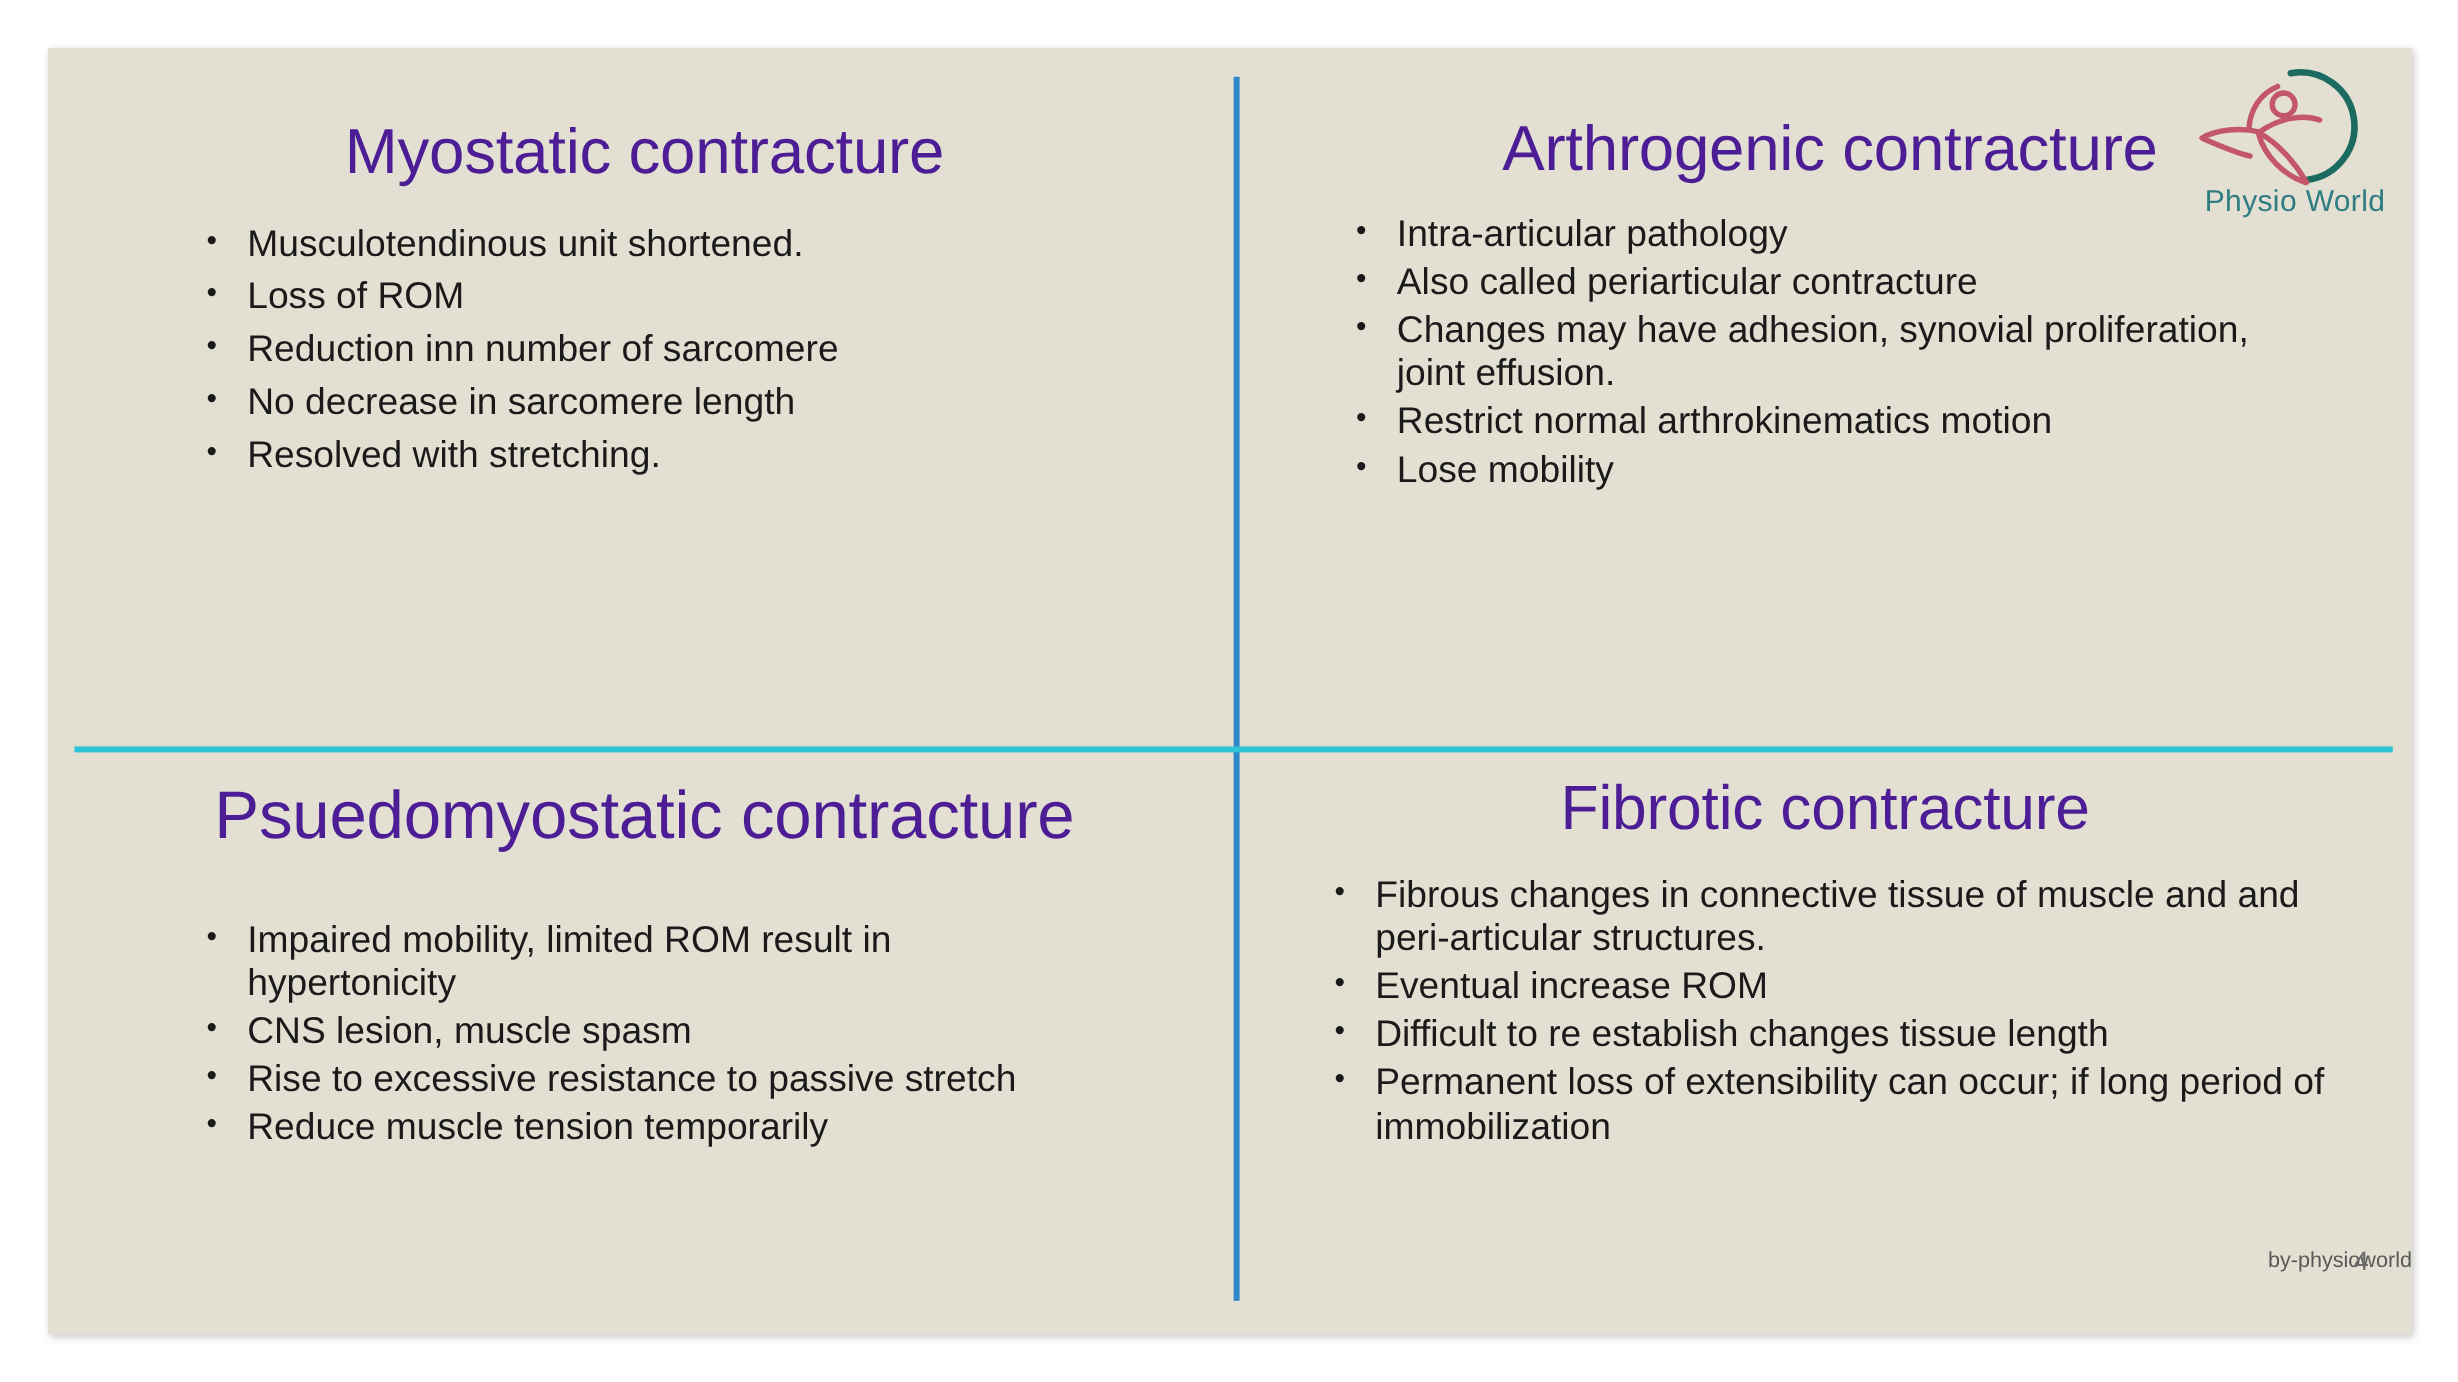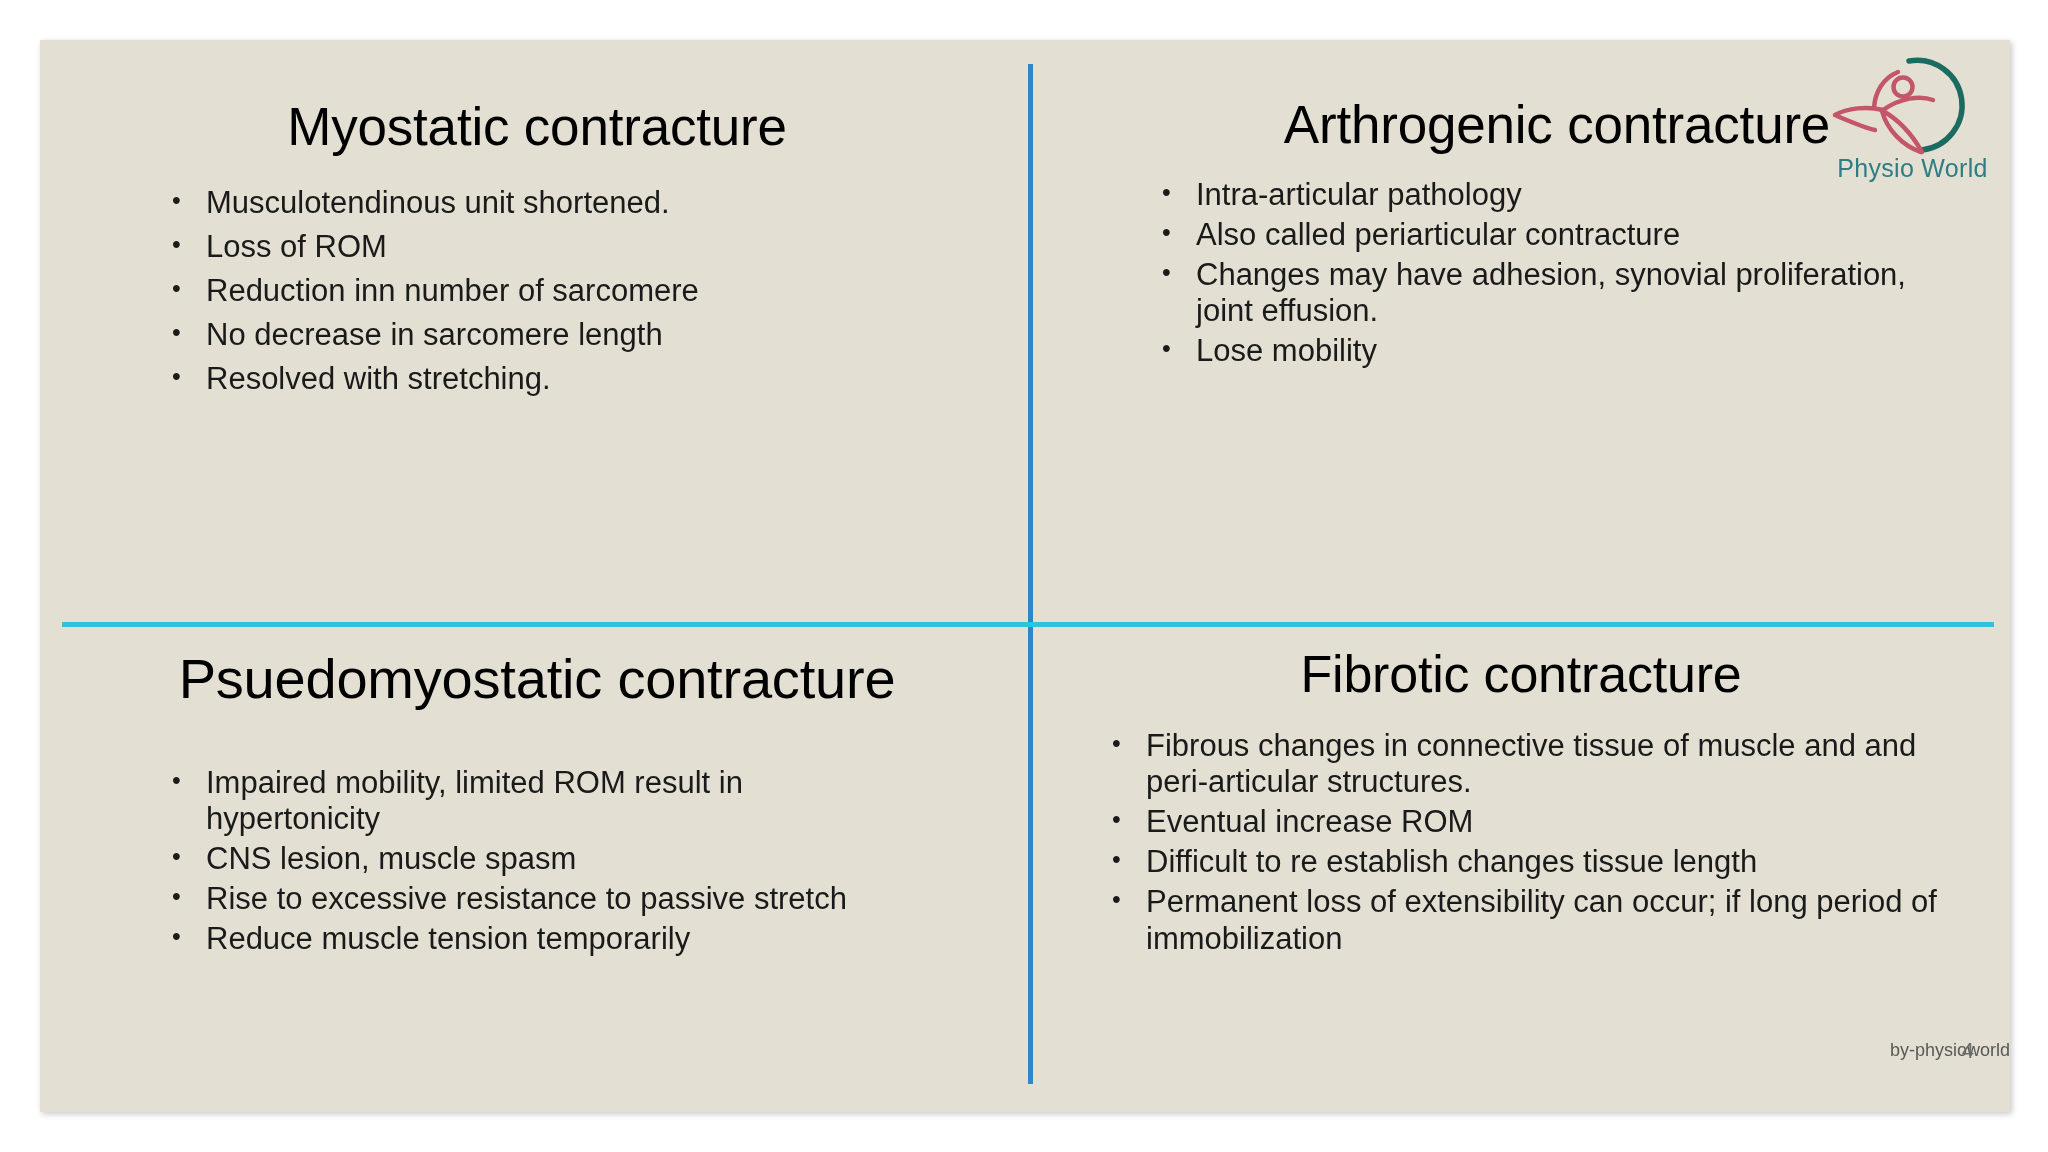--- a/index.html
+++ b/index.html
@@ -55,7 +55,7 @@
 
   .q-title {
     text-align: center;
-    color: #000000;
+    color: #4c1d95;
     font-weight: 400;
     letter-spacing: -0.2px;
     white-space: nowrap;

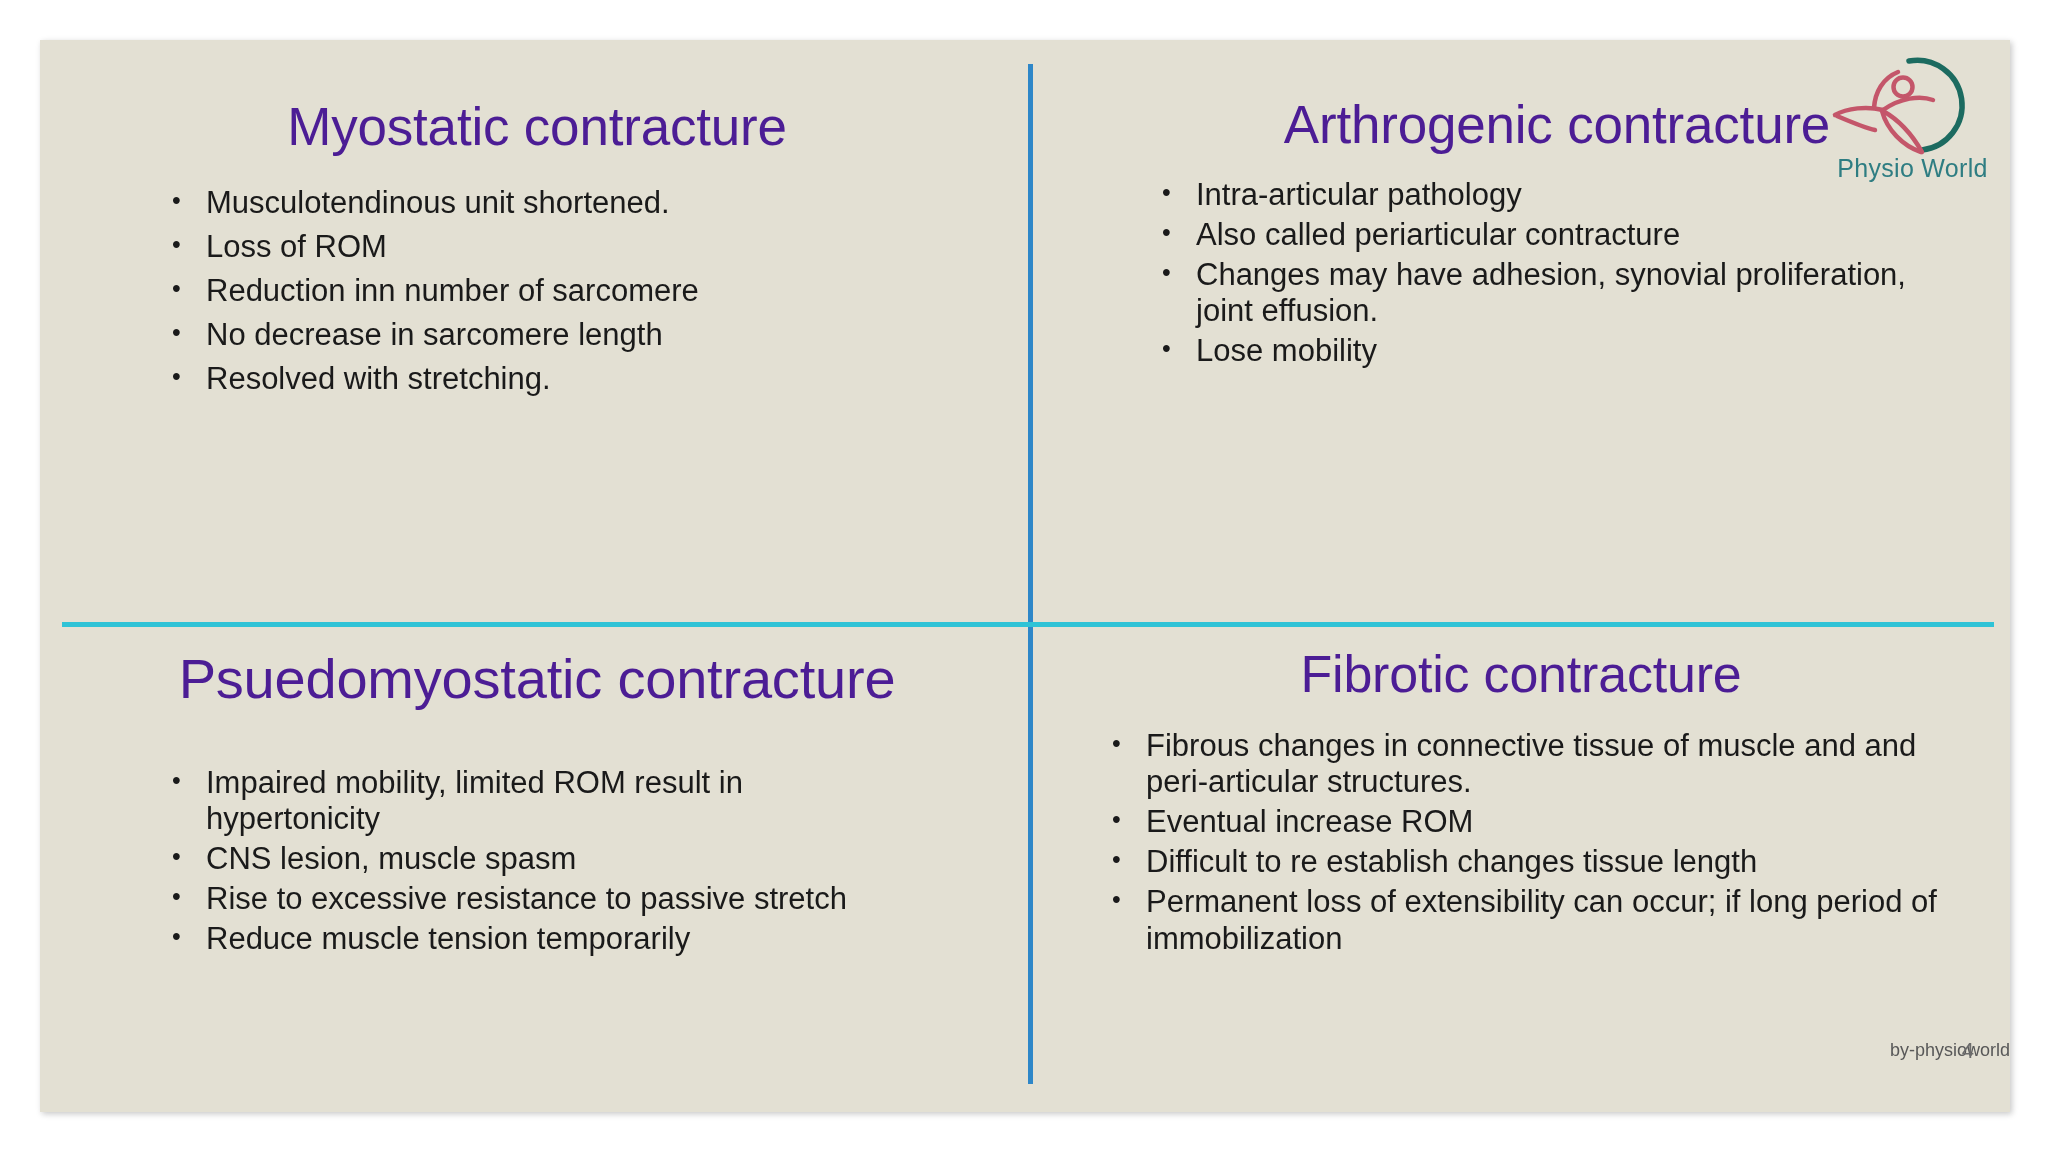--- a/index.html
+++ b/index.html
@@ -49,7 +49,7 @@
     box-sizing: border-box;
   }
   #q-top-left    { left: 22px;  top: 18px;  width: 950px;  height: 552px; }
-  #q-top-right   { left: 1044px;top: 18px;  width: 946px;  height: 552px; }
+  #q-top-right   { left: 1012px;top: 18px;  width: 946px;  height: 552px; }
   #q-bottom-left { left: 22px;  top: 596px; width: 950px;  height: 430px; }
   #q-bottom-right{ left: 1008px;top: 596px; width: 946px;  height: 430px; }
 

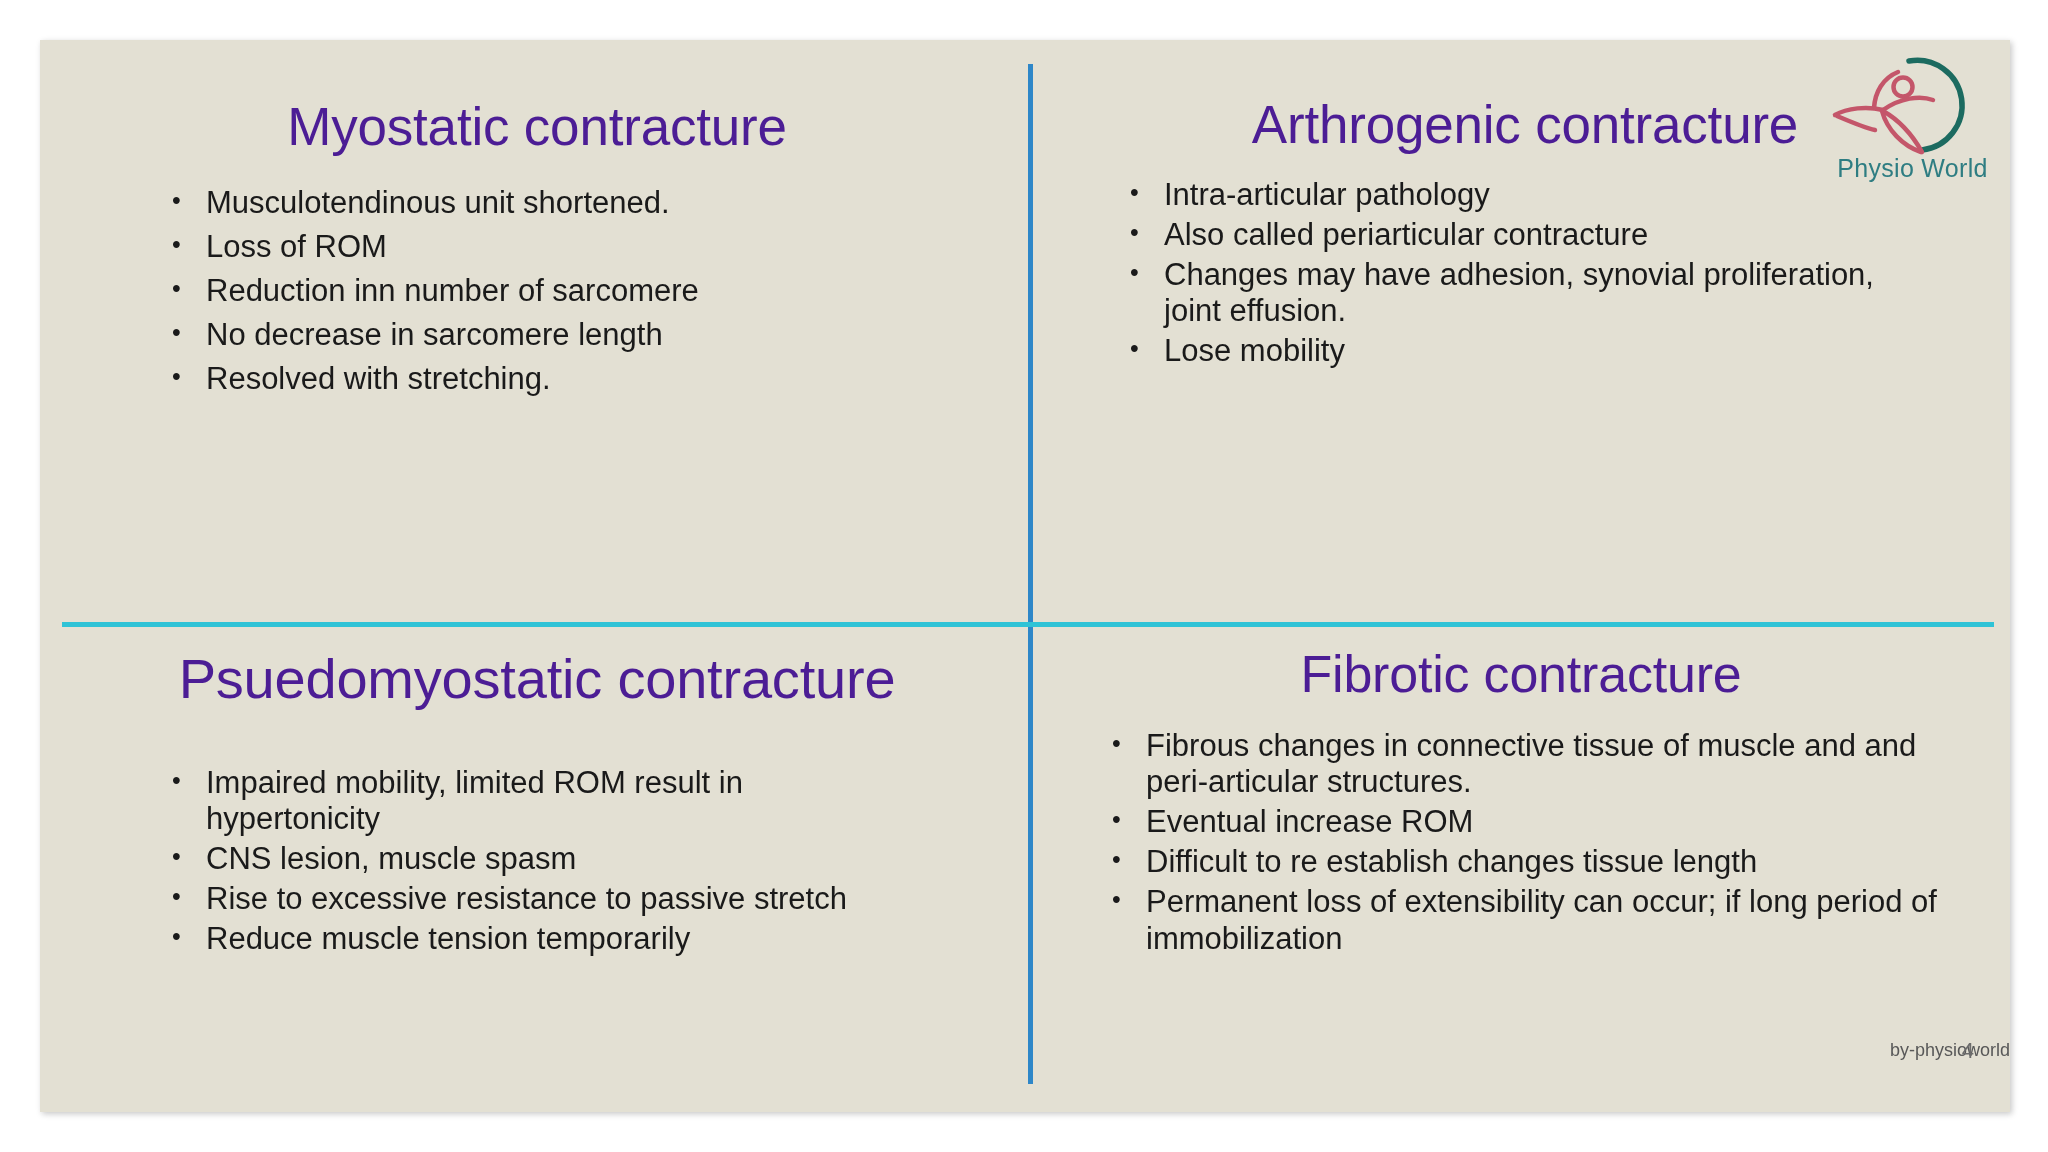--- a/index.html
+++ b/index.html
@@ -160,6 +160,7 @@
       <li>Intra-articular pathology</li>
       <li>Also called periarticular contracture</li>
       <li>Changes may have adhesion, synovial proliferation, joint effusion.</li>
+      <li>Restrict normal arthrokinematics motion</li>
       <li>Lose mobility</li>
     </ul>
   </div>

